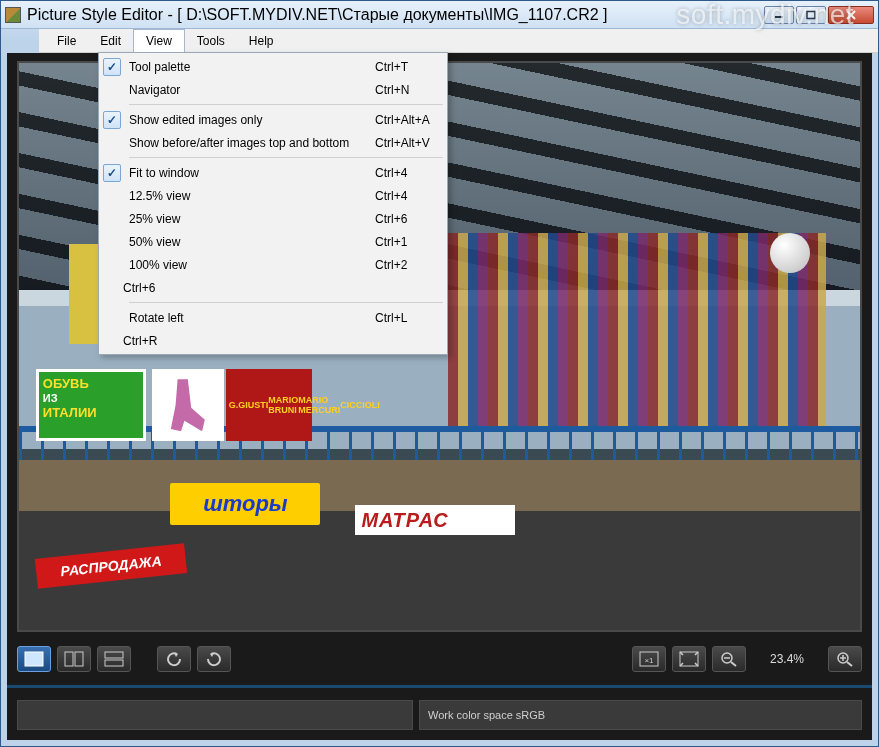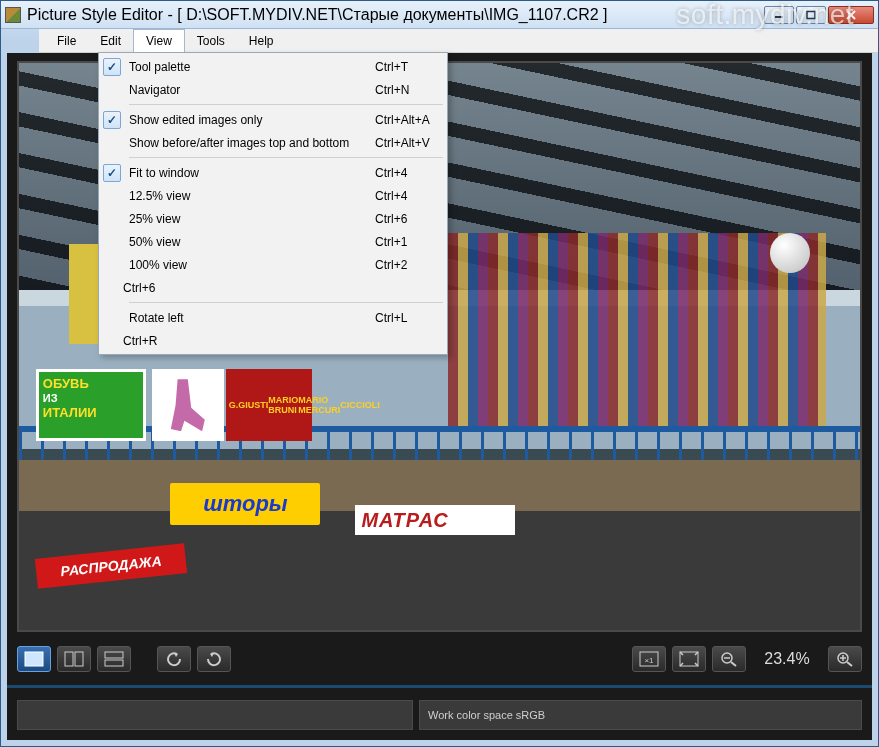--- a/index.html
+++ b/index.html
@@ -190,7 +190,7 @@
   .tbtn.active { background: linear-gradient(to bottom, #3a70b0, #1a4a80); border-color: #6aa0e0; }
   .tbtn svg { width: 20px; height: 16px; }
   .tspacer { flex: 1; }
-  .zoom-pct { color: #ddd; font-size: 16px; width: 70px; text-align: center; }
+  .zoom-pct { color: #ddd; font-size: 12px; width: 70px; text-align: center; }
 
   .divider {
     position: absolute; left: 0; right: 0; bottom: 52px; height: 3px;

